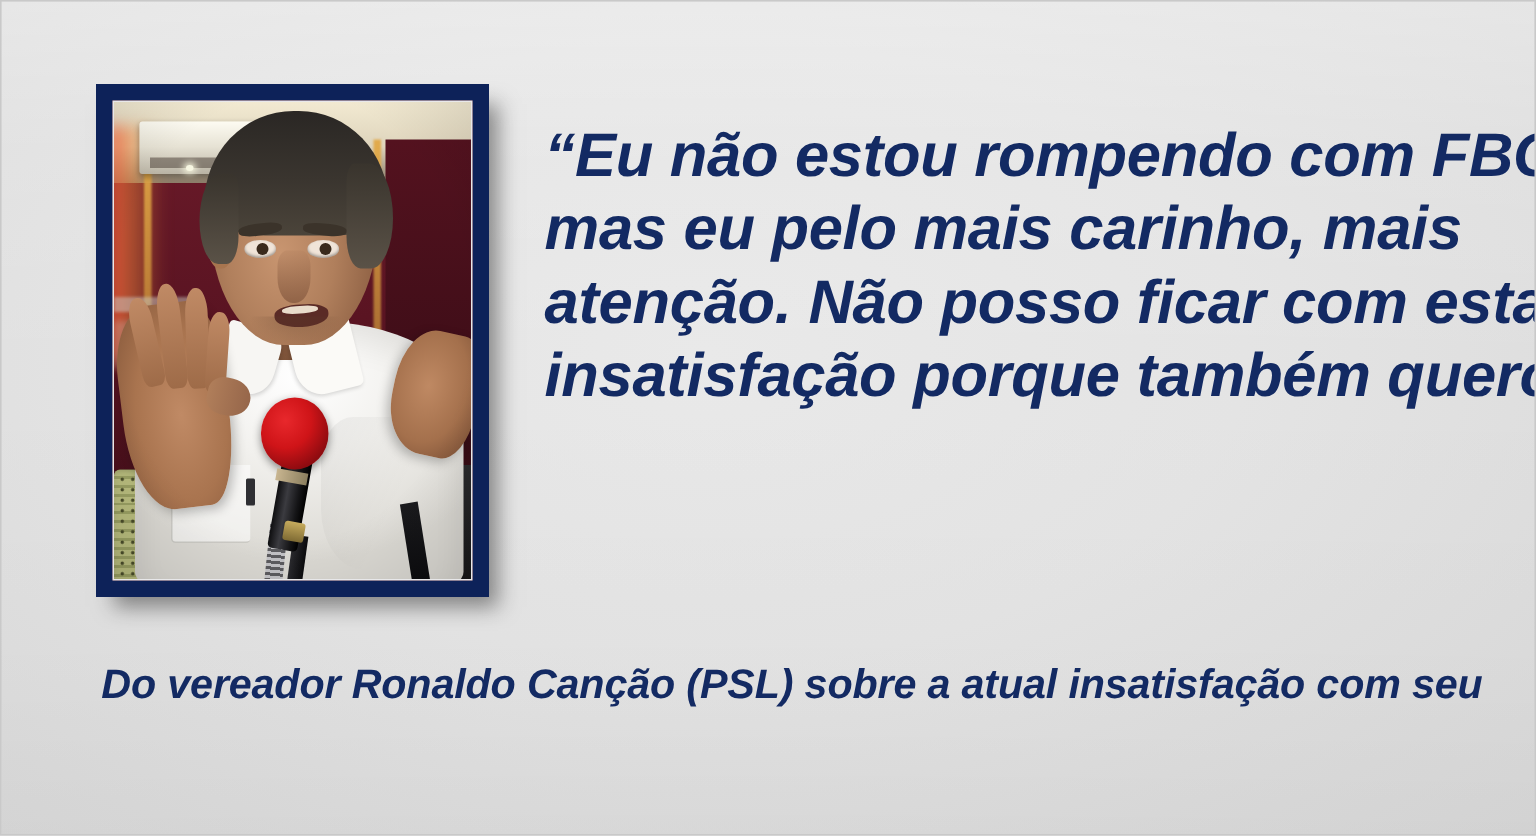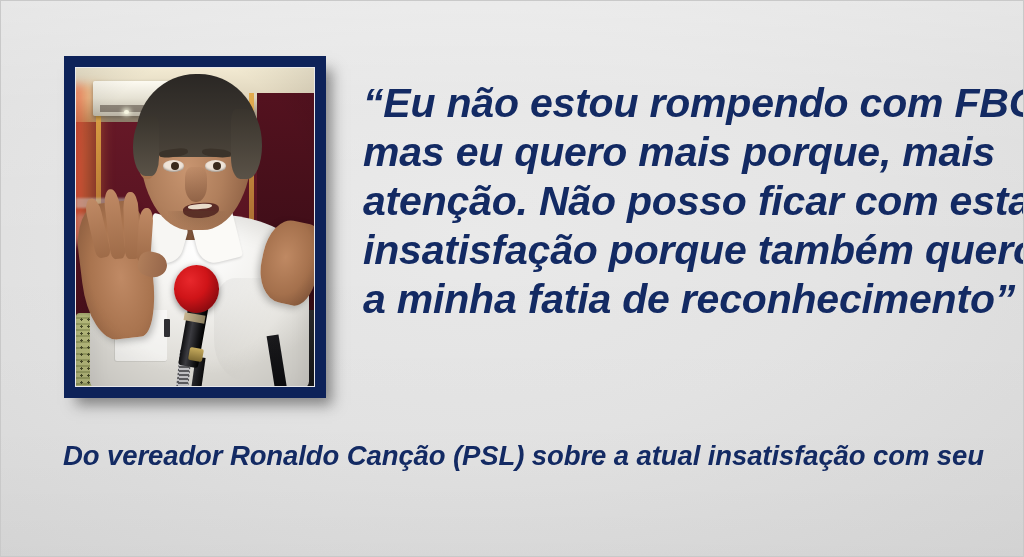--- a/index.html
+++ b/index.html
@@ -466,7 +466,7 @@
 
   <div id="quote">
     <span class="ln">“Eu não estou rompendo com FBC,</span>
-    <span class="ln">mas eu quero mais porque, mais</span>
+    <span class="ln">mas eu pelo mais carinho, mais</span>
     <span class="ln">atenção. Não posso ficar com esta</span>
     <span class="ln">insatisfação porque também quero</span>
     <span class="ln">a minha fatia de reconhecimento”</span>

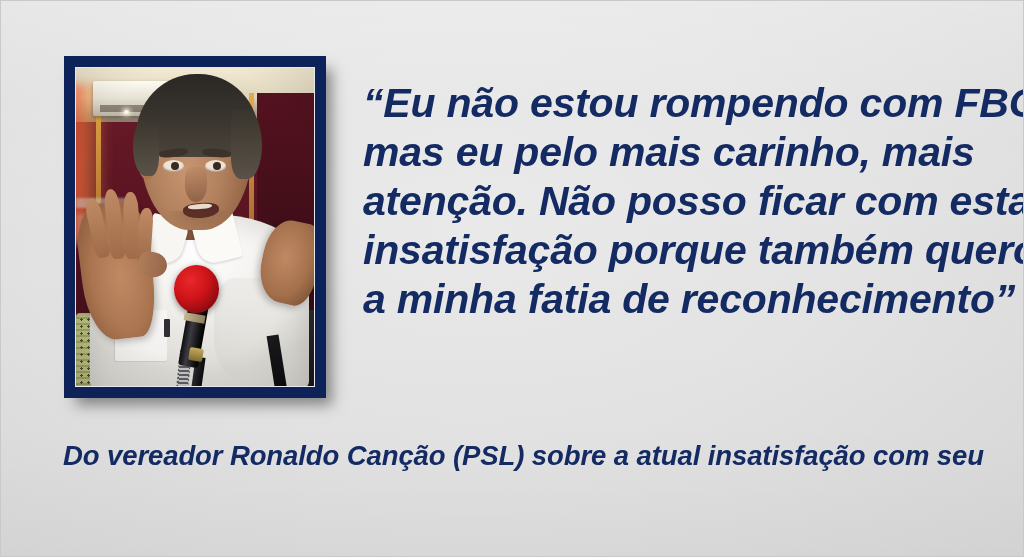--- a/index.html
+++ b/index.html
@@ -469,7 +469,6 @@
     <span class="ln">mas eu pelo mais carinho, mais</span>
     <span class="ln">atenção. Não posso ficar com esta</span>
     <span class="ln">insatisfação porque também quero</span>
-    <span class="ln">a minha fatia de reconhecimento”</span>
   </div>
 
   <div id="caption">

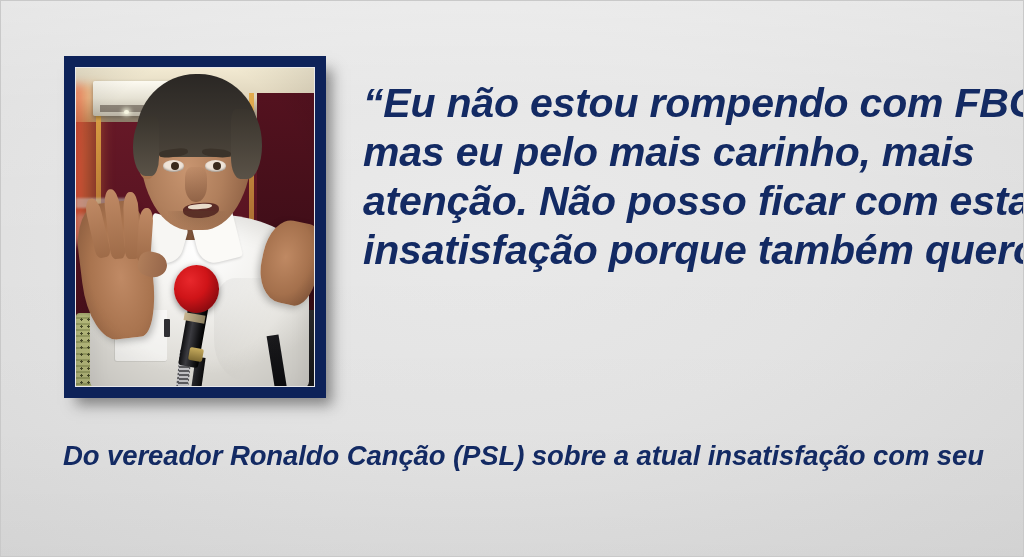--- a/index.html
+++ b/index.html
@@ -394,6 +394,7 @@
   #caption .ln {
     display: block;
     white-space: nowrap;
+    text-align: center;
   }
 </style>
 </head>

